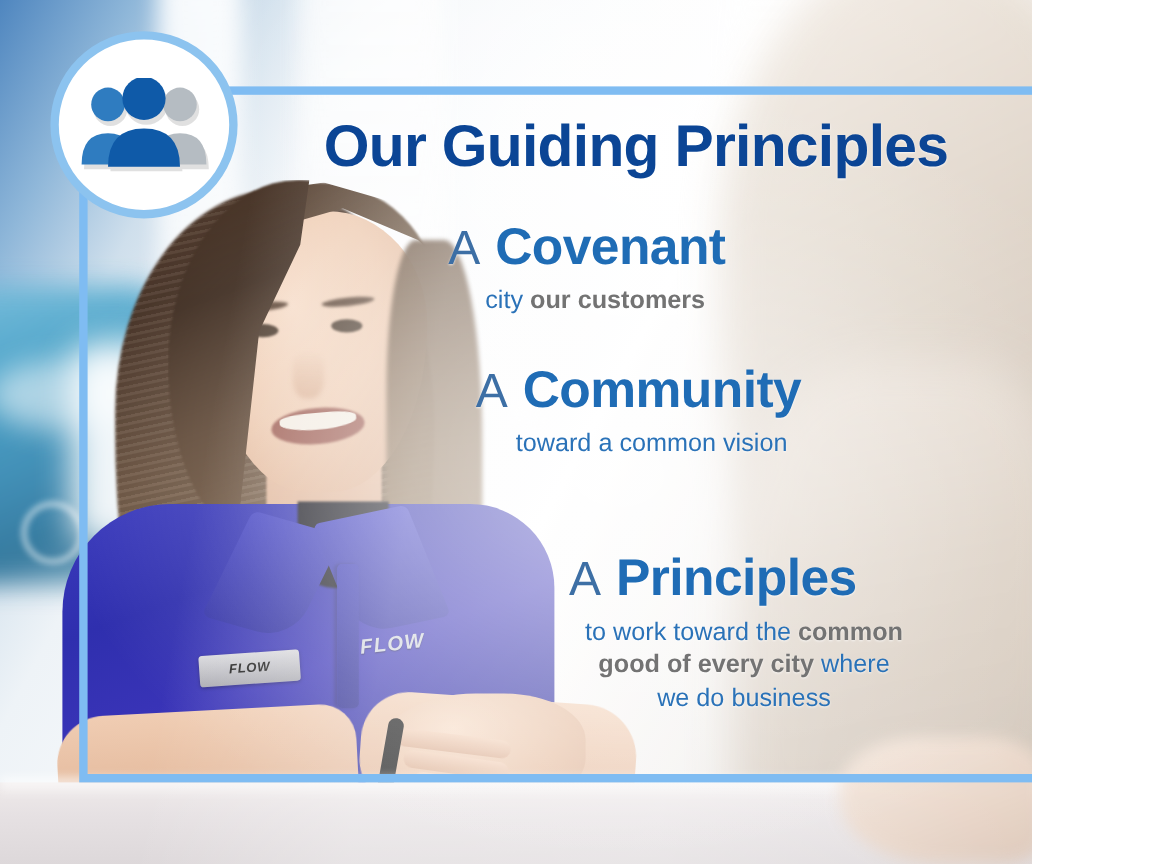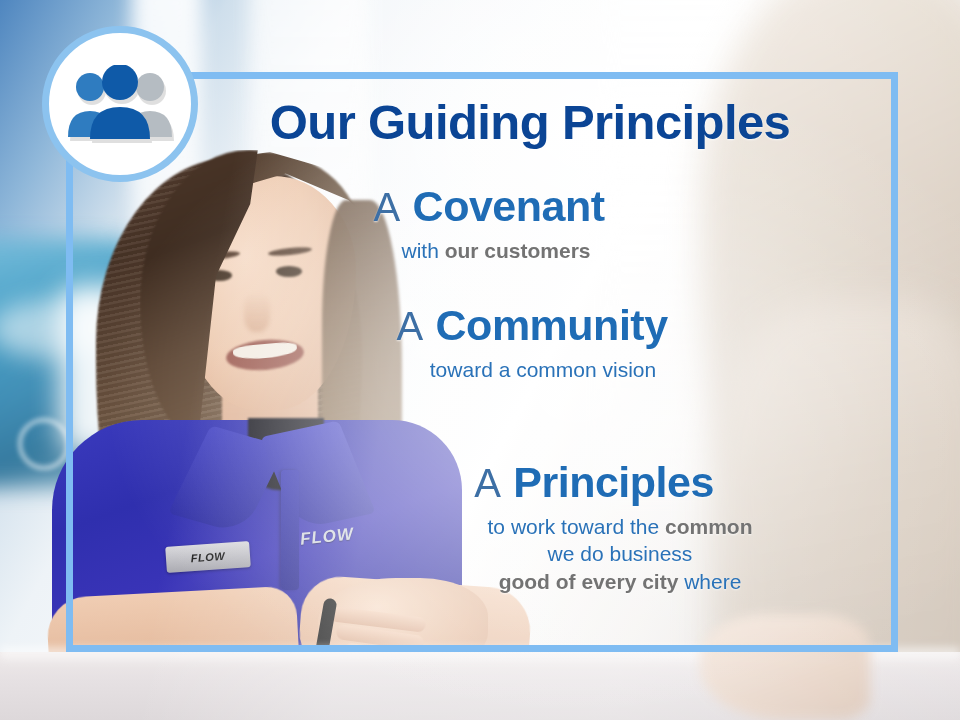--- a/index.html
+++ b/index.html
@@ -13,7 +13,7 @@
 
   #stage {
     position: relative;
-    width: 960px;
+    width: 860px;
     height: 720px;
     overflow: hidden;
     background: #e9ecef;

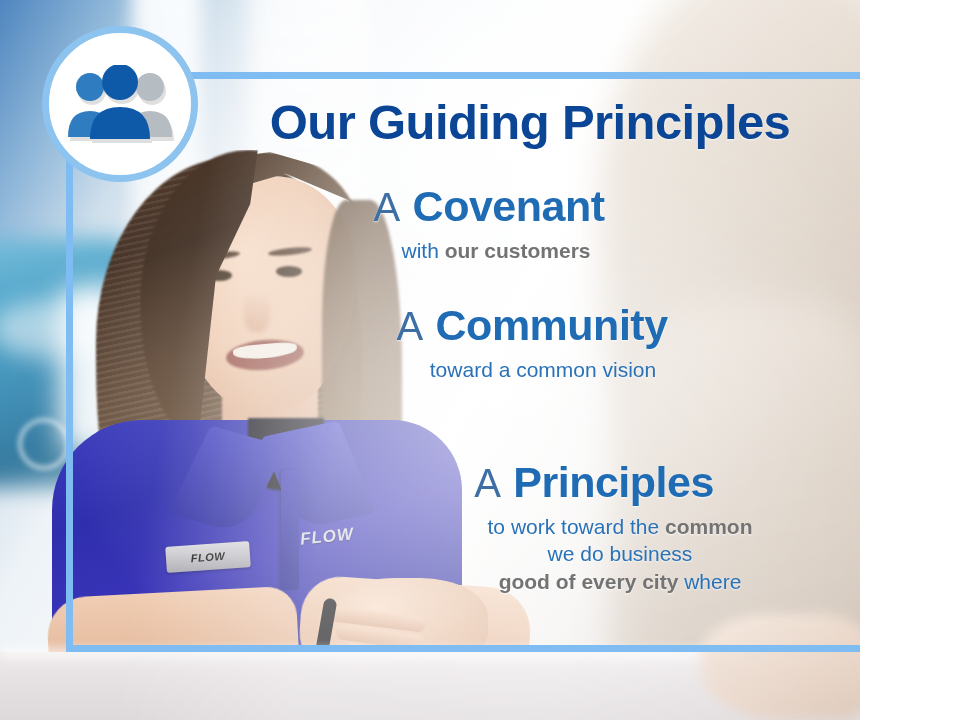--- a/index.html
+++ b/index.html
@@ -598,7 +598,7 @@
         <span class="word">Covenant</span>
       </div>
       <div class="sub">
-        <div><span>with </span><b>our customers</b></div>
+        <div><span>city </span><b>our customers</b></div>
       </div>
     </div>
 

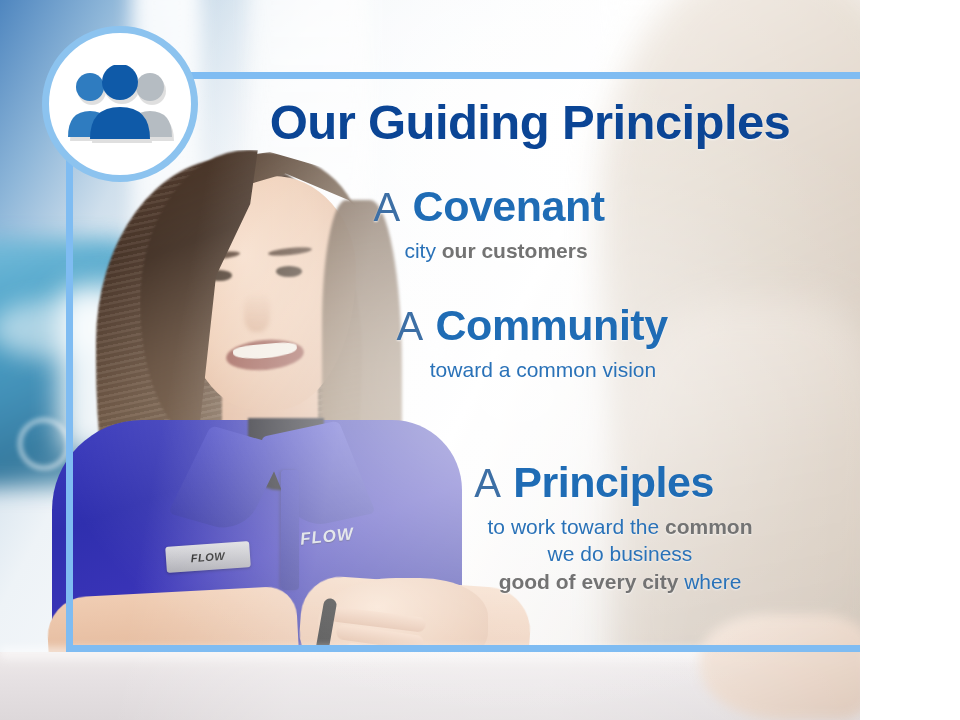--- a/index.html
+++ b/index.html
@@ -619,8 +619,8 @@
       </div>
       <div class="sub">
         <div><span>to work toward the </span><b>common</b></div>
+        <div><b>good of every city</b><span> where</span></div>
         <div>we do business</div>
-        <div><b>good of every city</b><span> where</span></div>
       </div>
     </div>
   </div>

